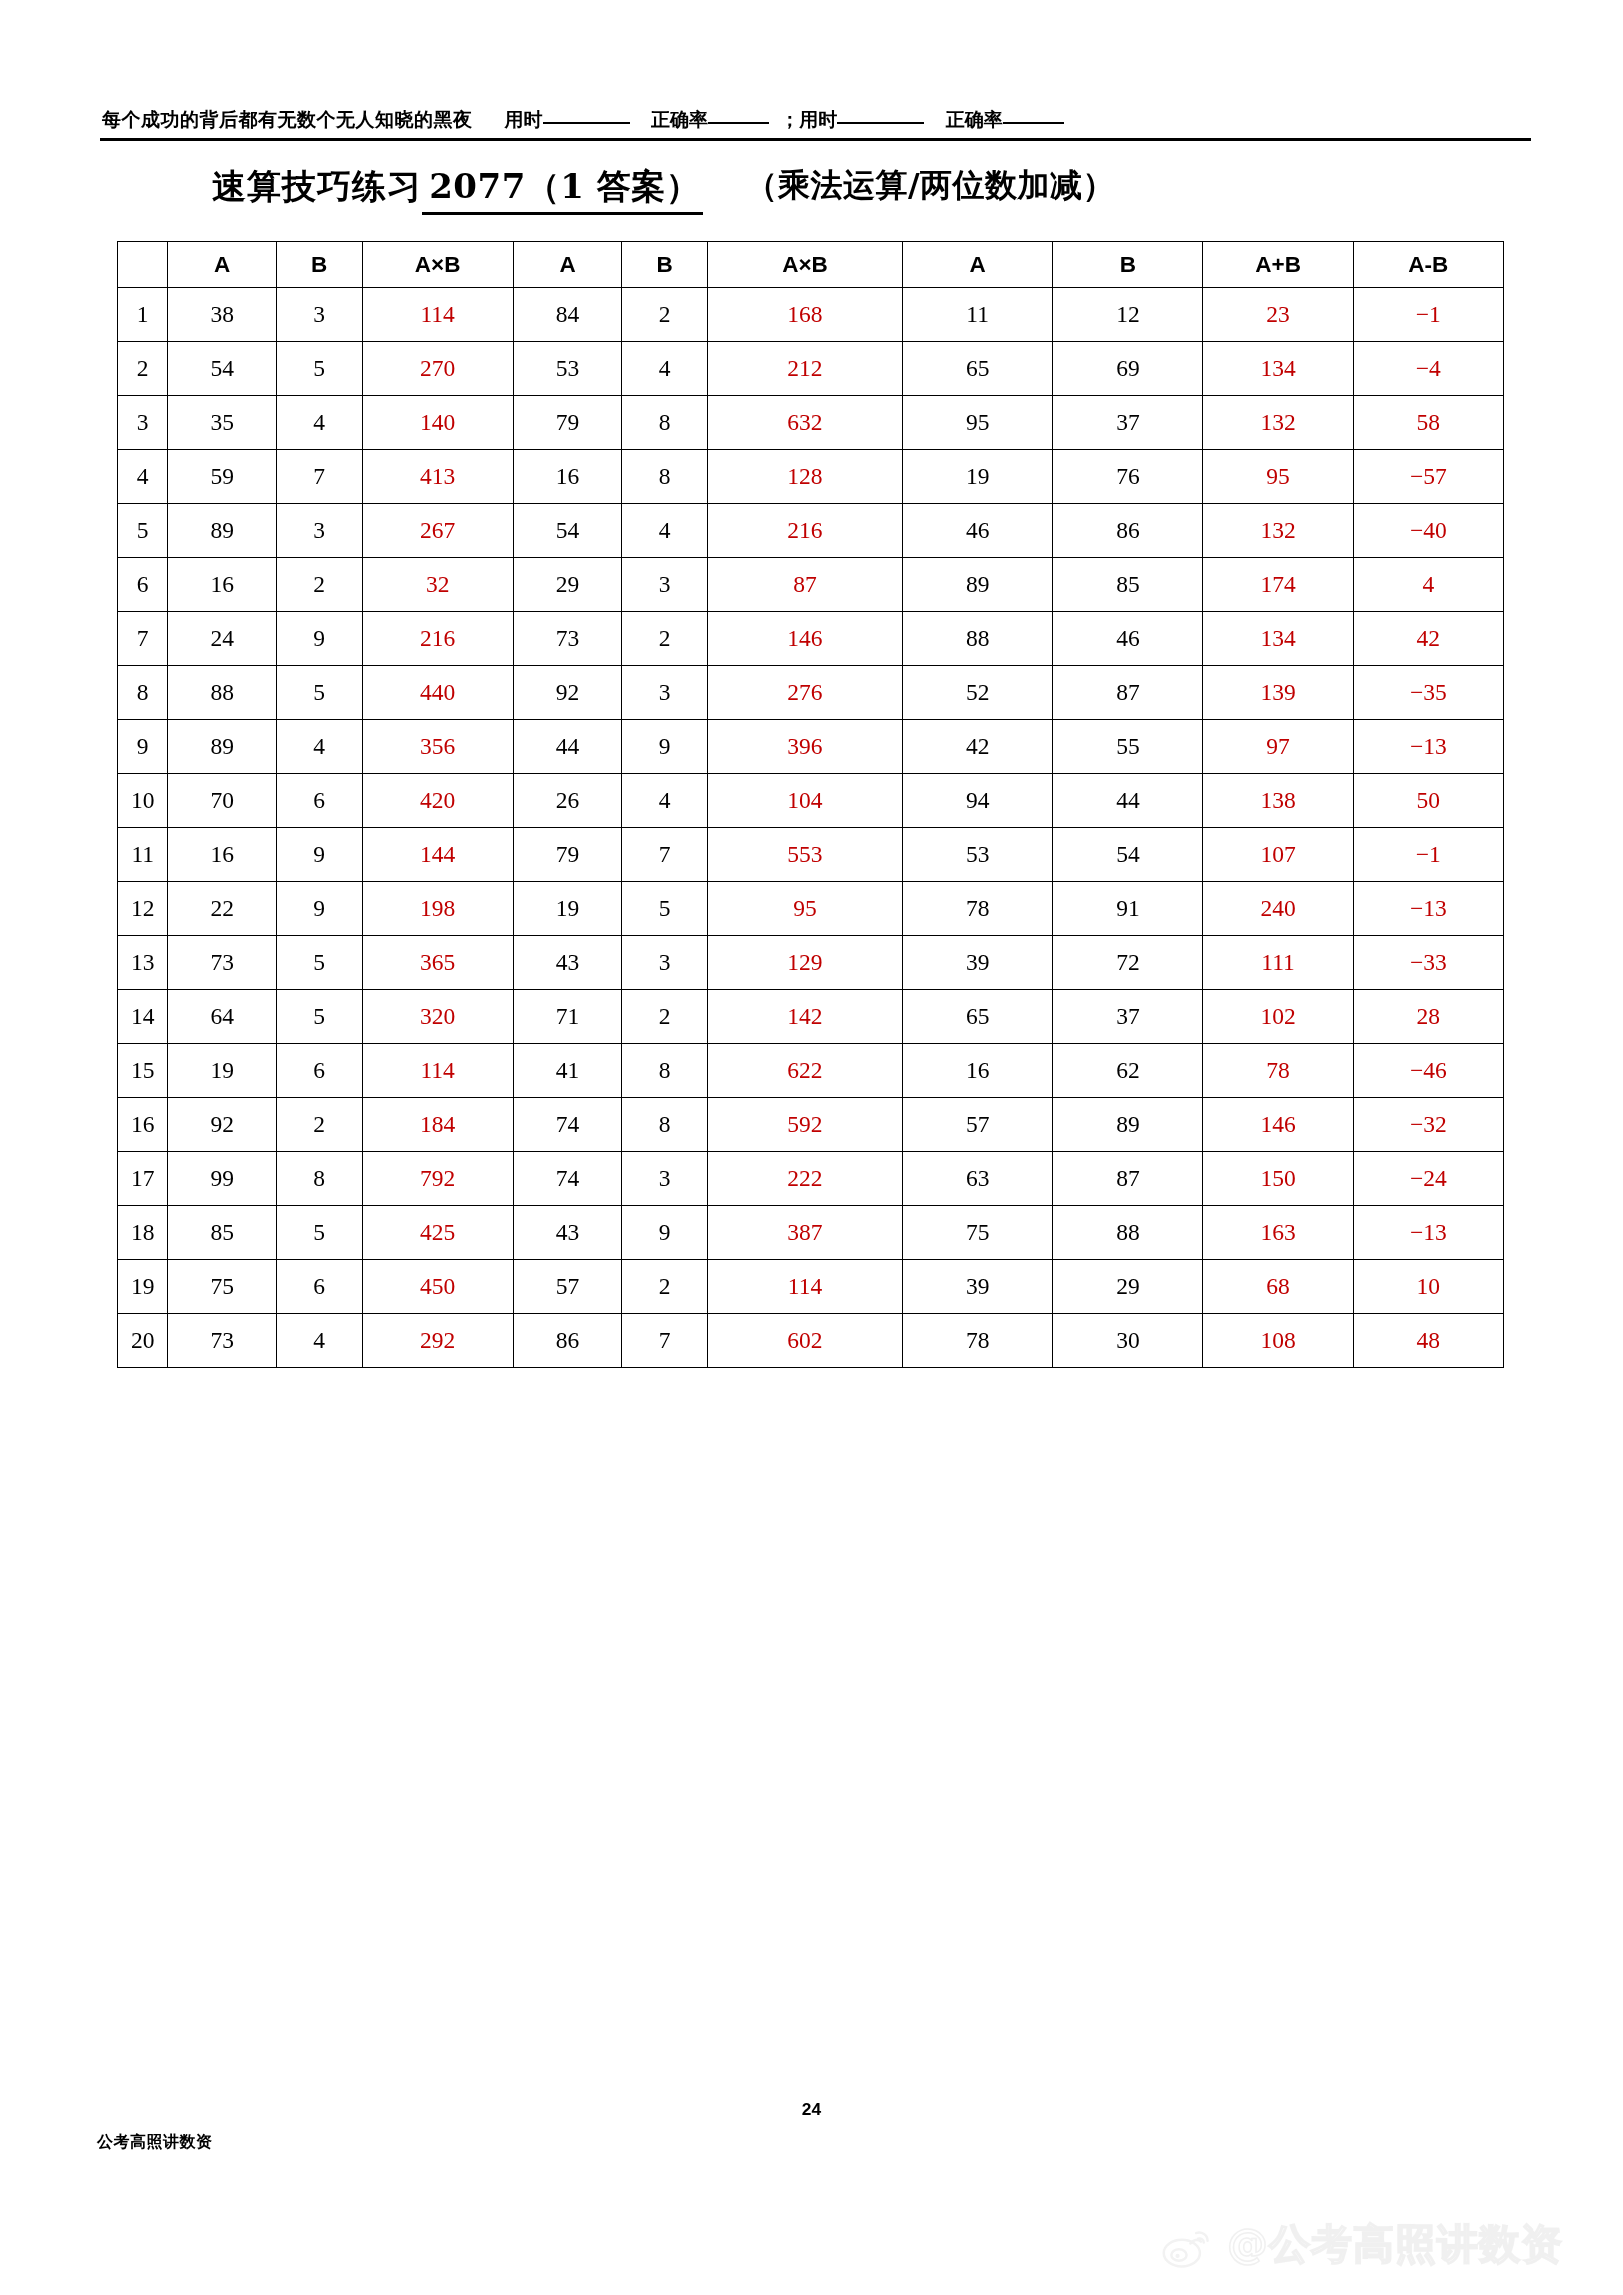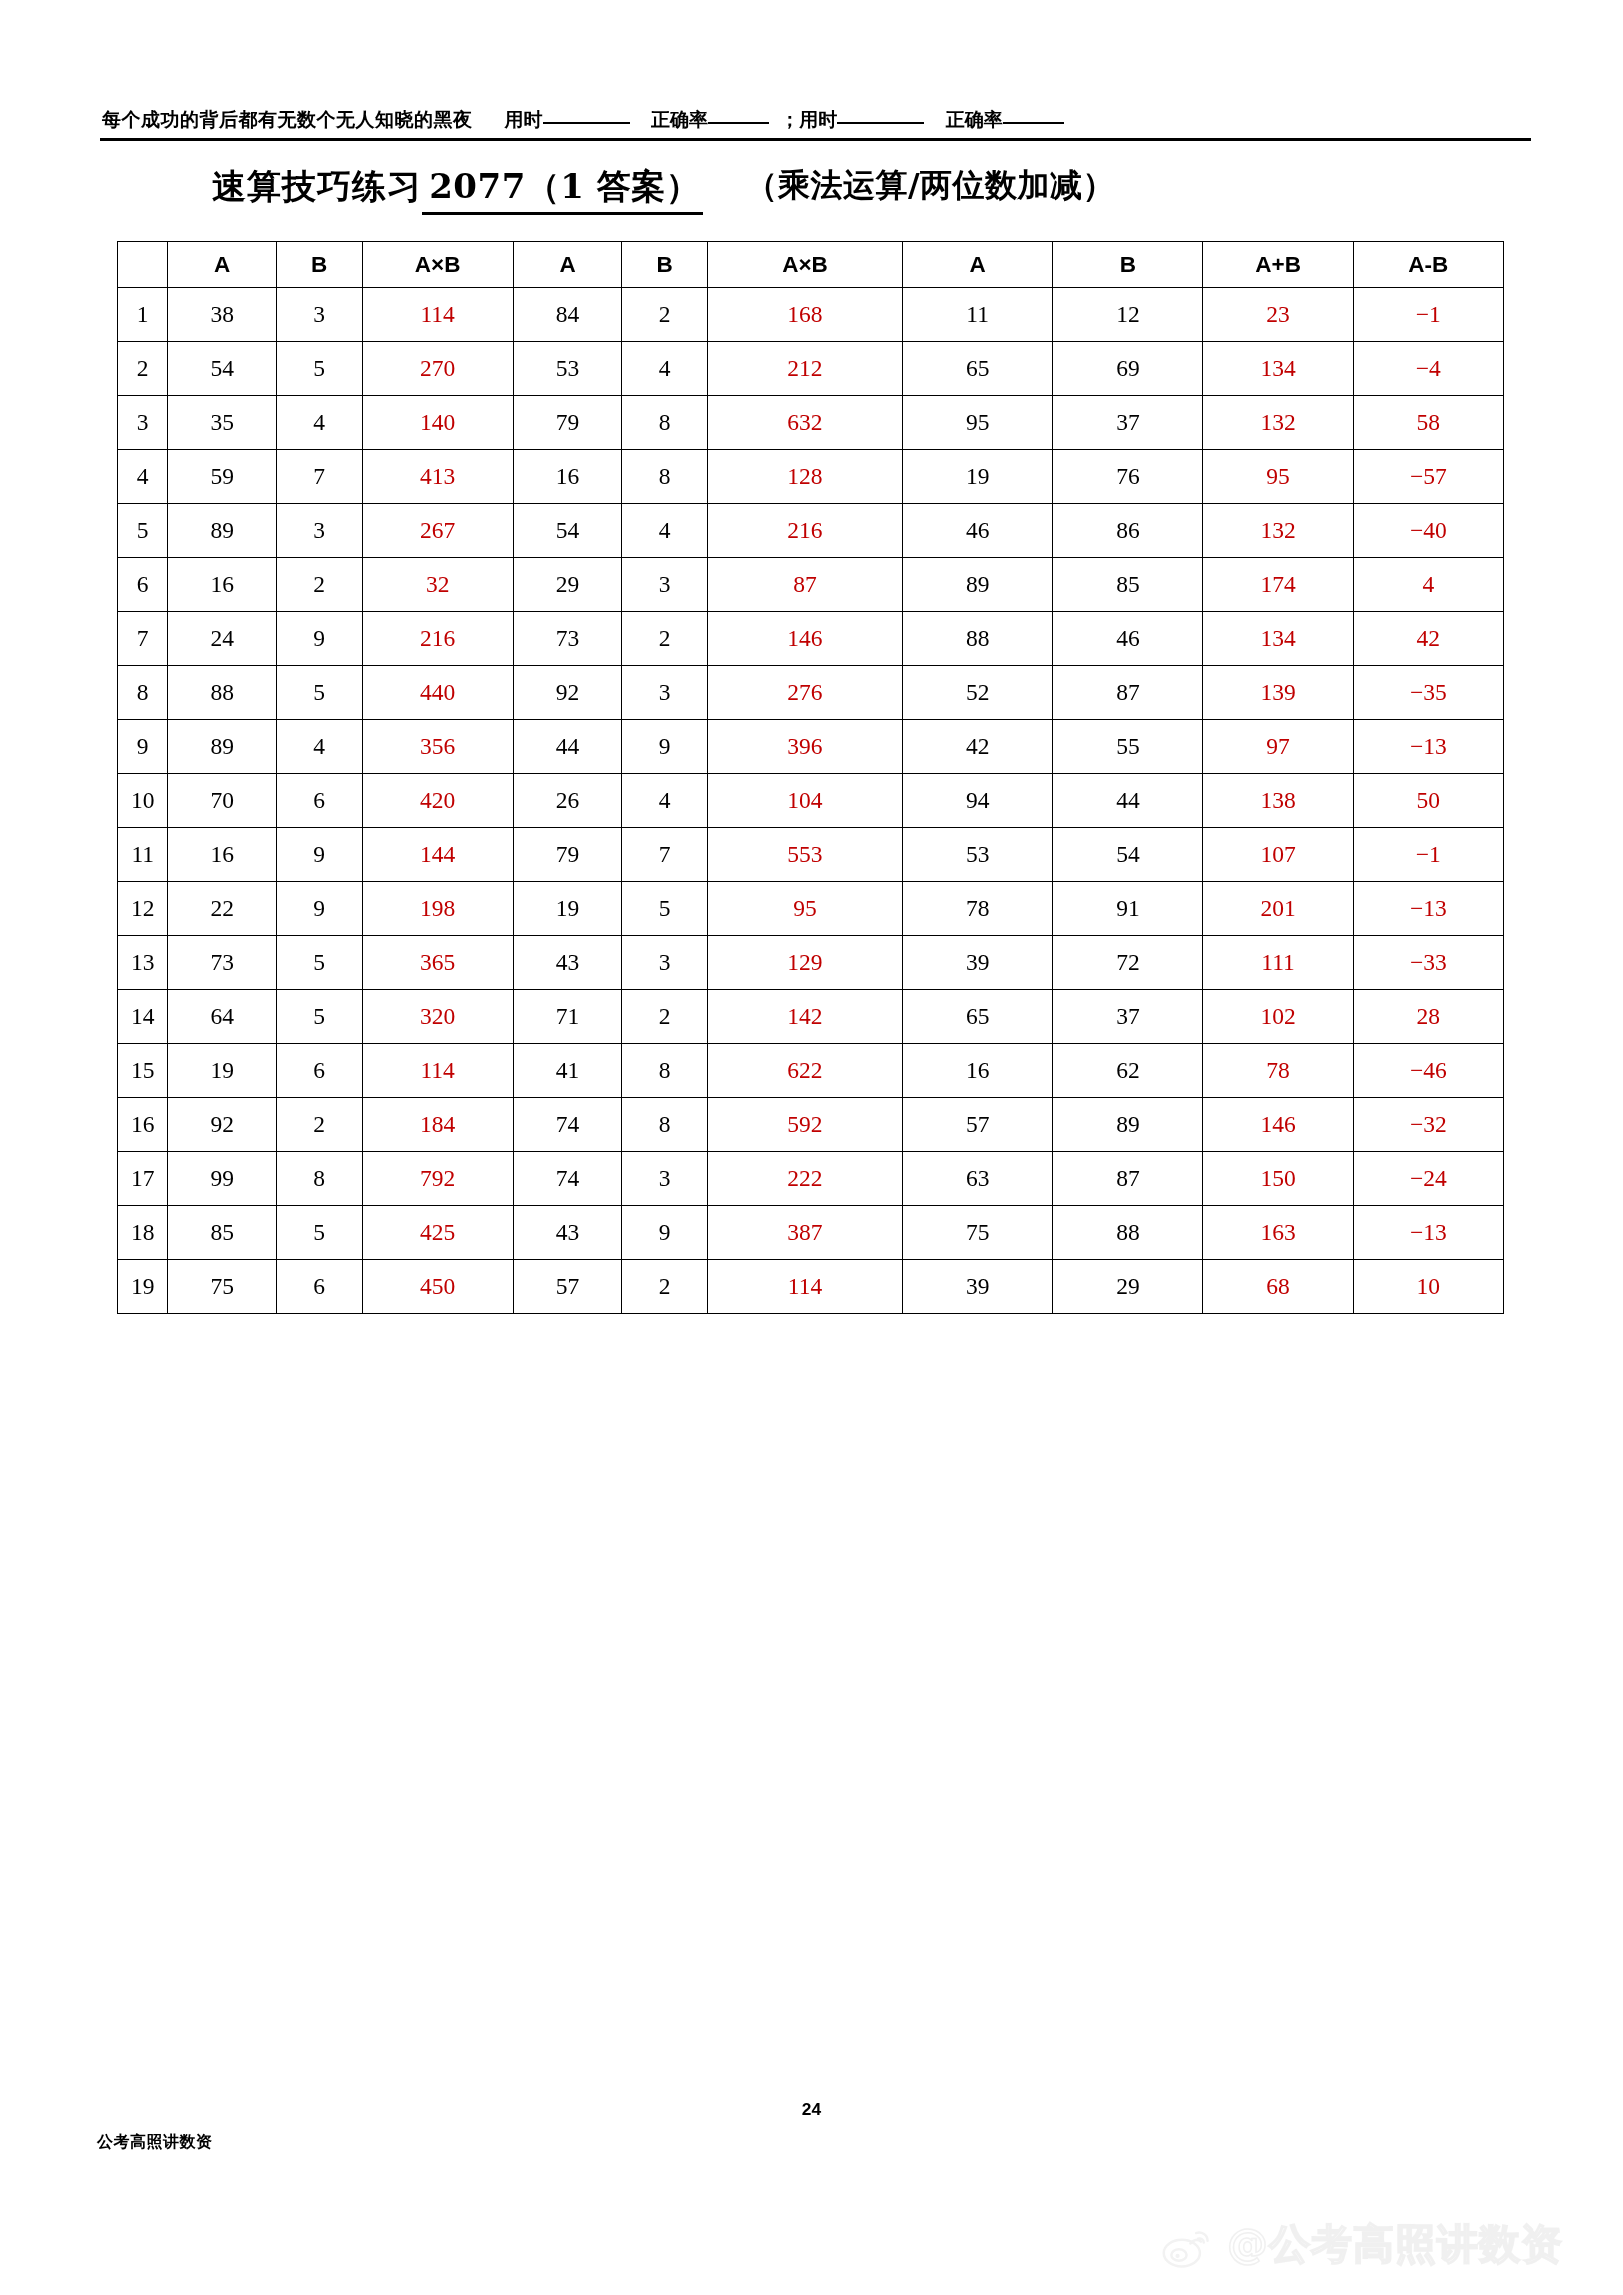--- a/index.html
+++ b/index.html
@@ -411,7 +411,7 @@
             <td class="ans">95</td>
             <td>78</td>
             <td>91</td>
-            <td class="ans">201</td>
+            <td class="ans">240</td>
             <td class="ans">−13</td>
           </tr>
           <tr>

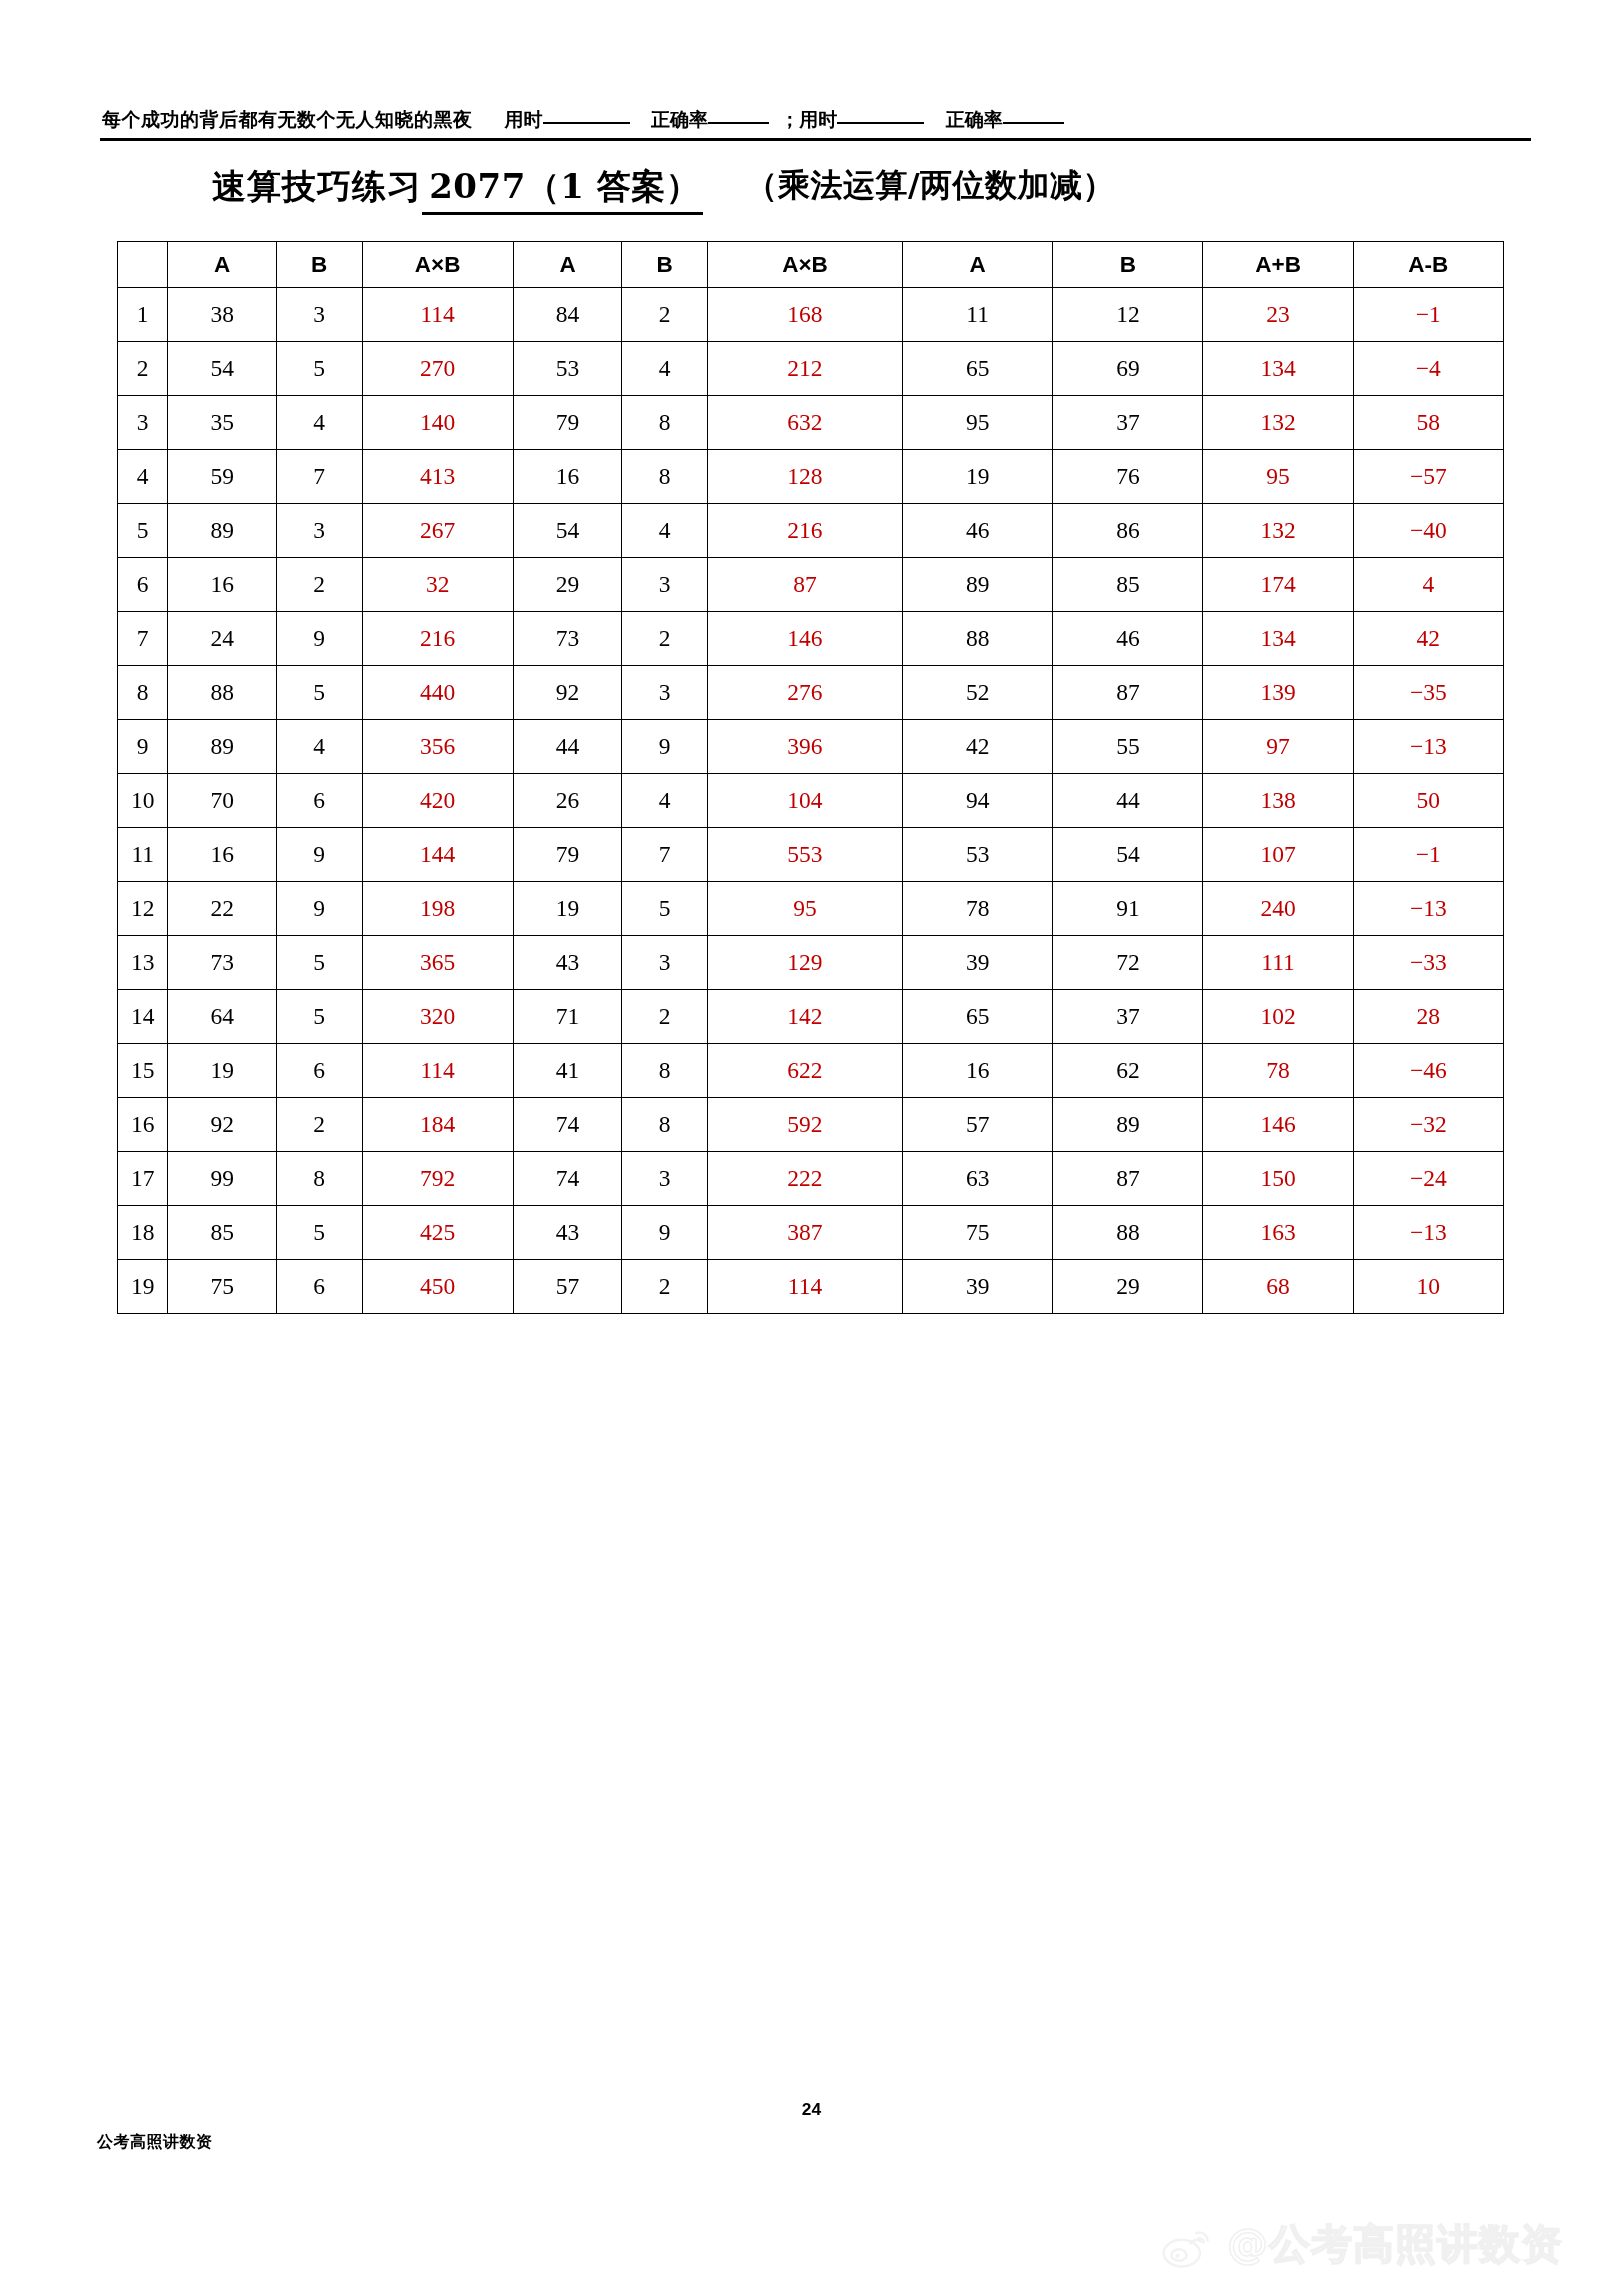--- a/index.html
+++ b/index.html
@@ -505,6 +505,19 @@
             <td class="ans">68</td>
             <td class="ans">10</td>
           </tr>
+          <tr>
+            <td class="idx">20</td>
+            <td>73</td>
+            <td>4</td>
+            <td class="ans">292</td>
+            <td>86</td>
+            <td>7</td>
+            <td class="ans">602</td>
+            <td>78</td>
+            <td>30</td>
+            <td class="ans">108</td>
+            <td class="ans">48</td>
+          </tr>
         </tbody>
     </table>
   </div>

